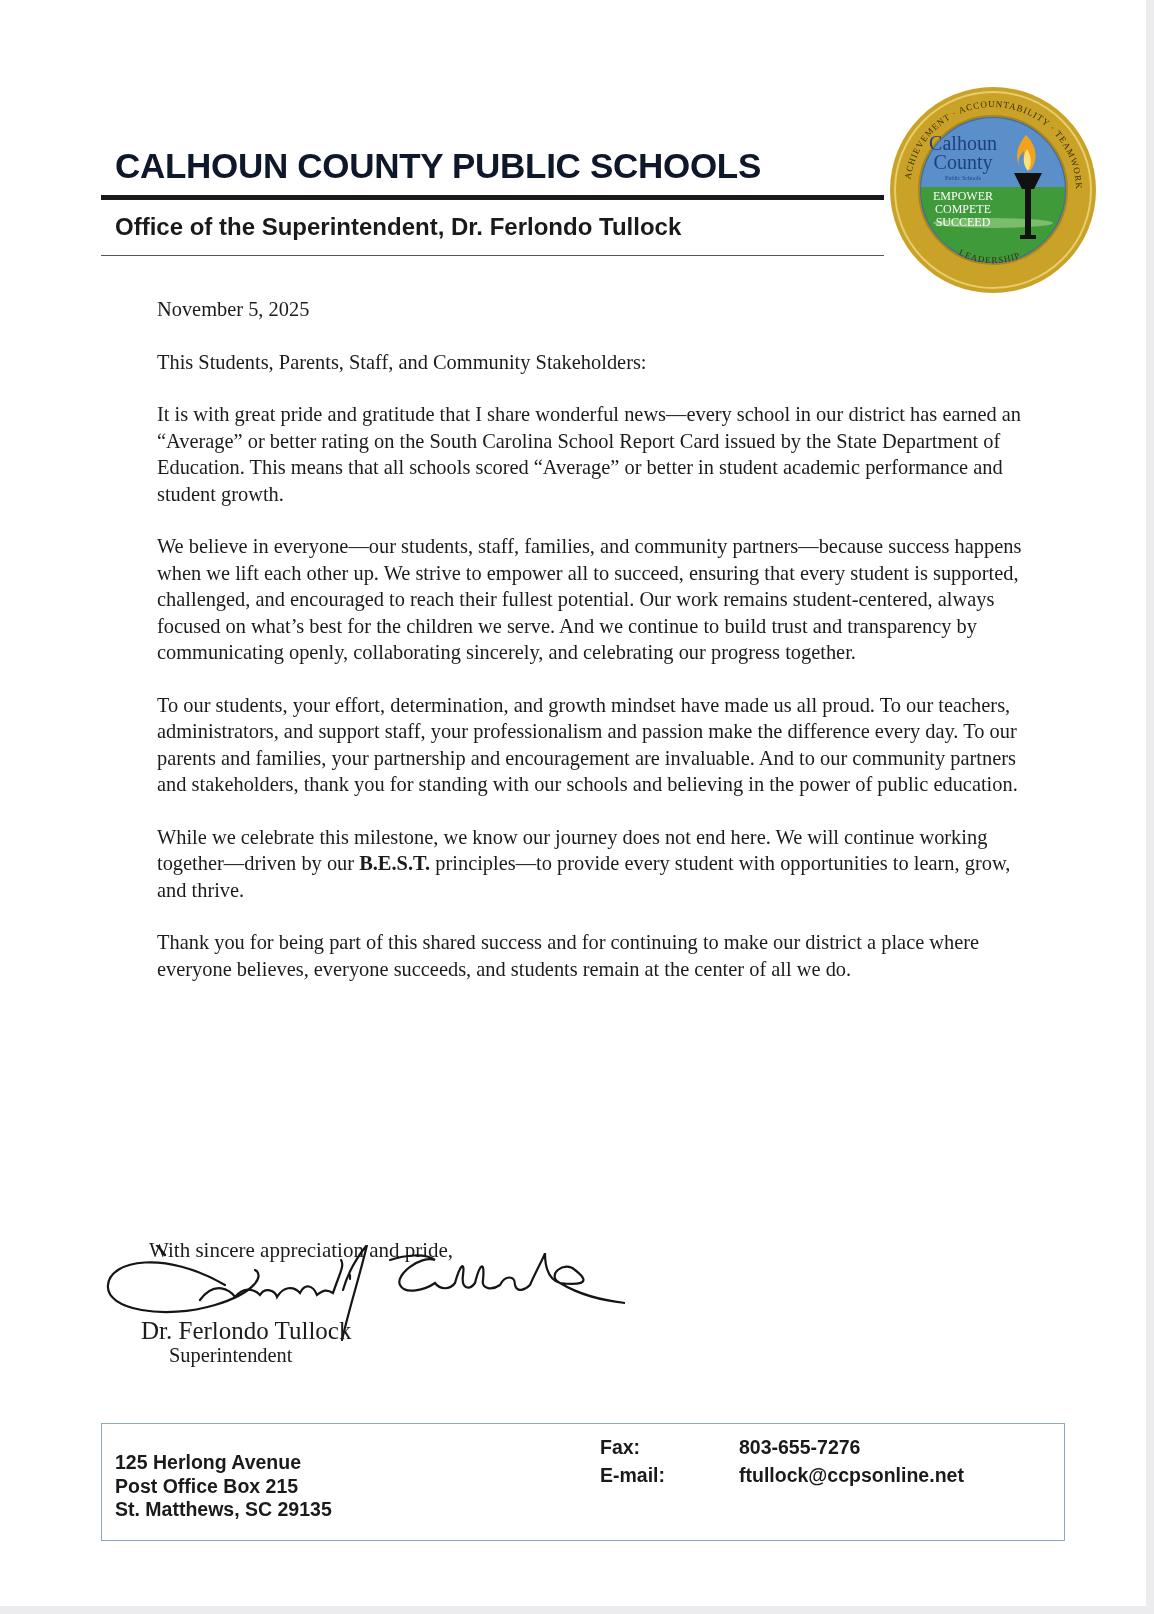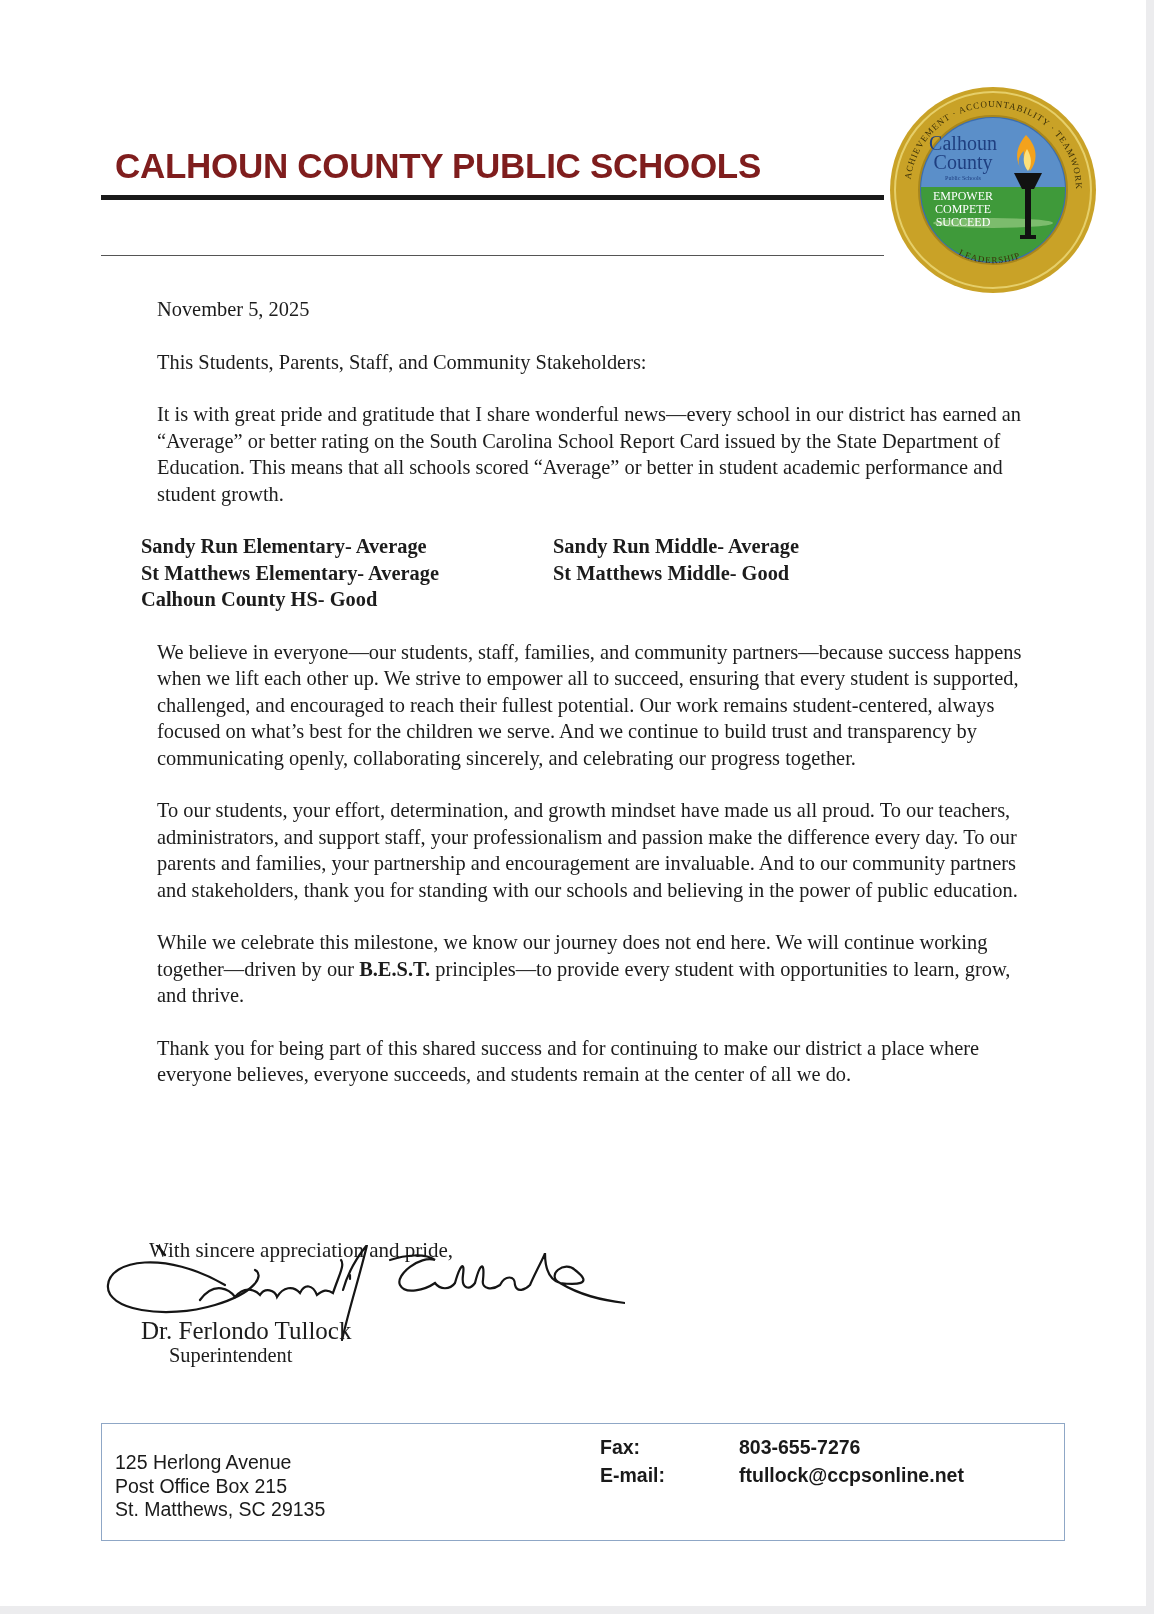--- a/index.html
+++ b/index.html
@@ -18,7 +18,7 @@
     position: absolute; left: 115px; top: 146px;
     font-family: "Liberation Sans", sans-serif;
     font-weight: bold; font-size: 35px; letter-spacing: -0.3px;
-    color: #7f1d1d; white-space: nowrap;
+    color: #0f172a; white-space: nowrap;
   }
   .header-rule-thick {
     position: absolute; left: 101px; top: 195px; width: 783px; height: 5px;

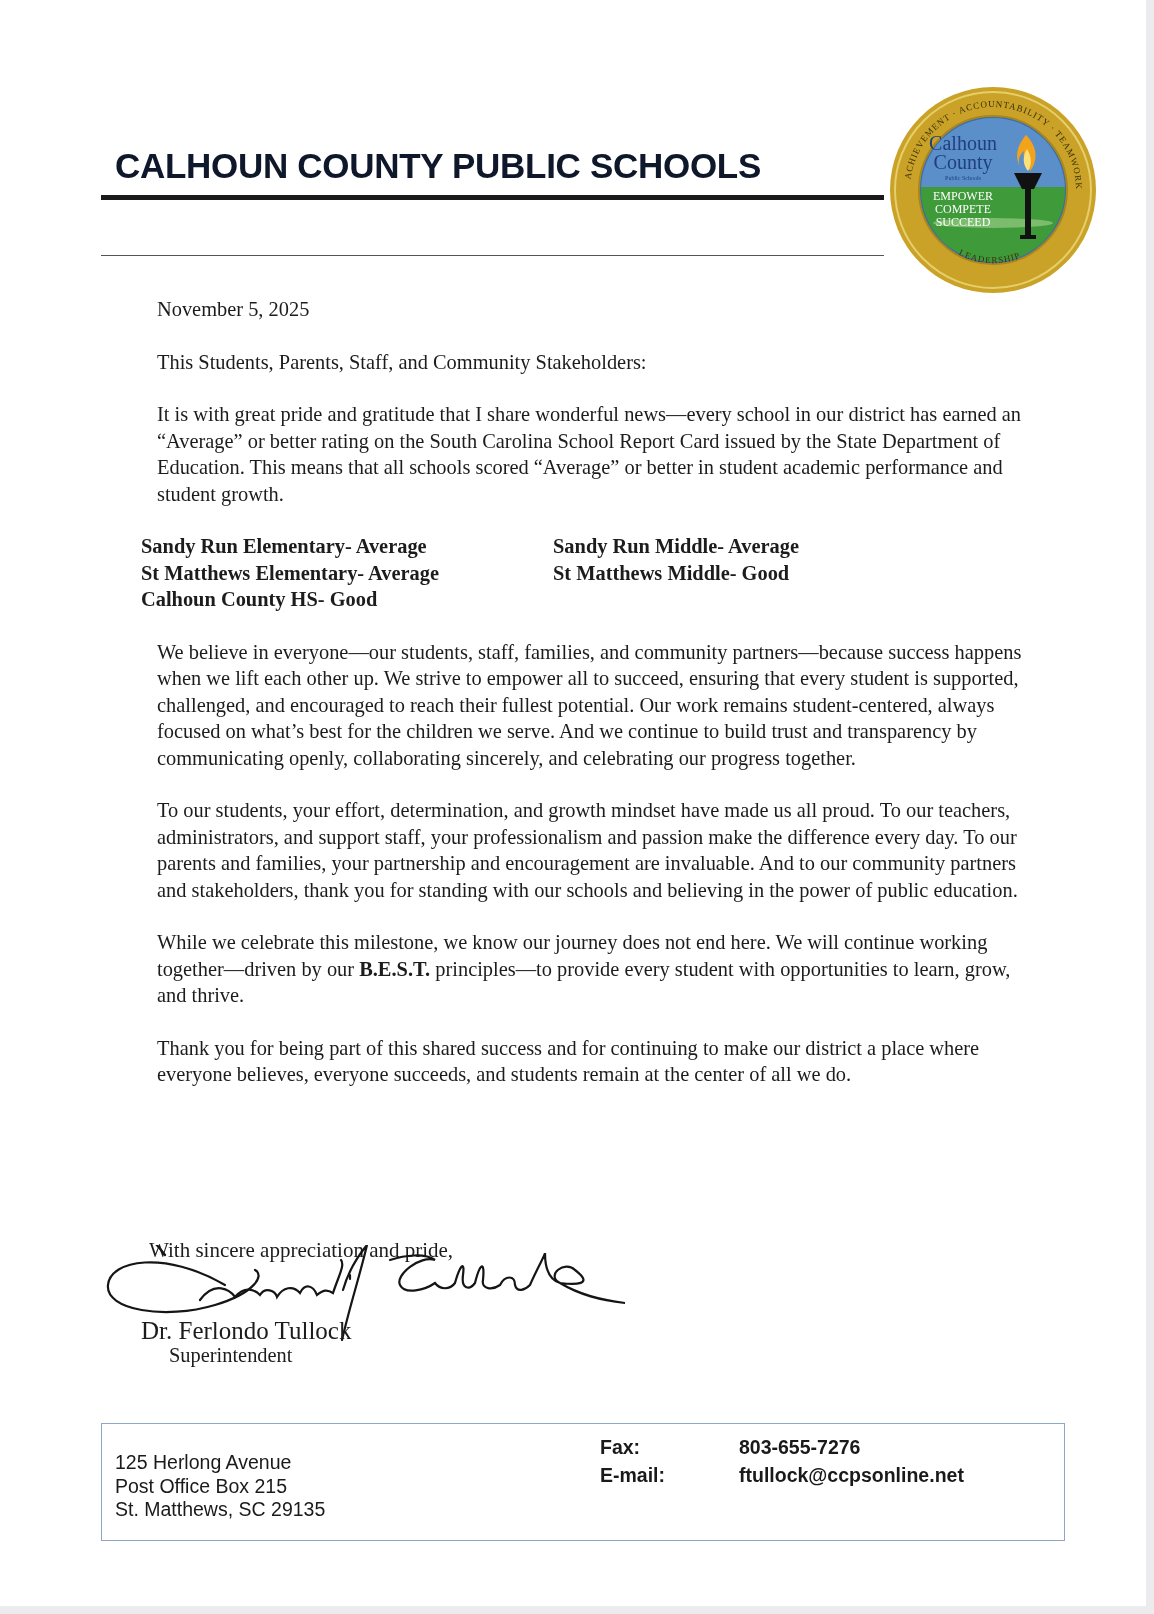--- a/index.html
+++ b/index.html
@@ -80,6 +80,7 @@
 
   <div class="header-title">CALHOUN COUNTY PUBLIC SCHOOLS</div>
   <div class="header-rule-thick"></div>
+  <div class="header-subtitle">Office of the Superintendent, Dr. Ferlondo Tullock</div>
   <div class="header-rule-thin"></div>
 
   <svg class="seal" viewBox="0 0 210 210">

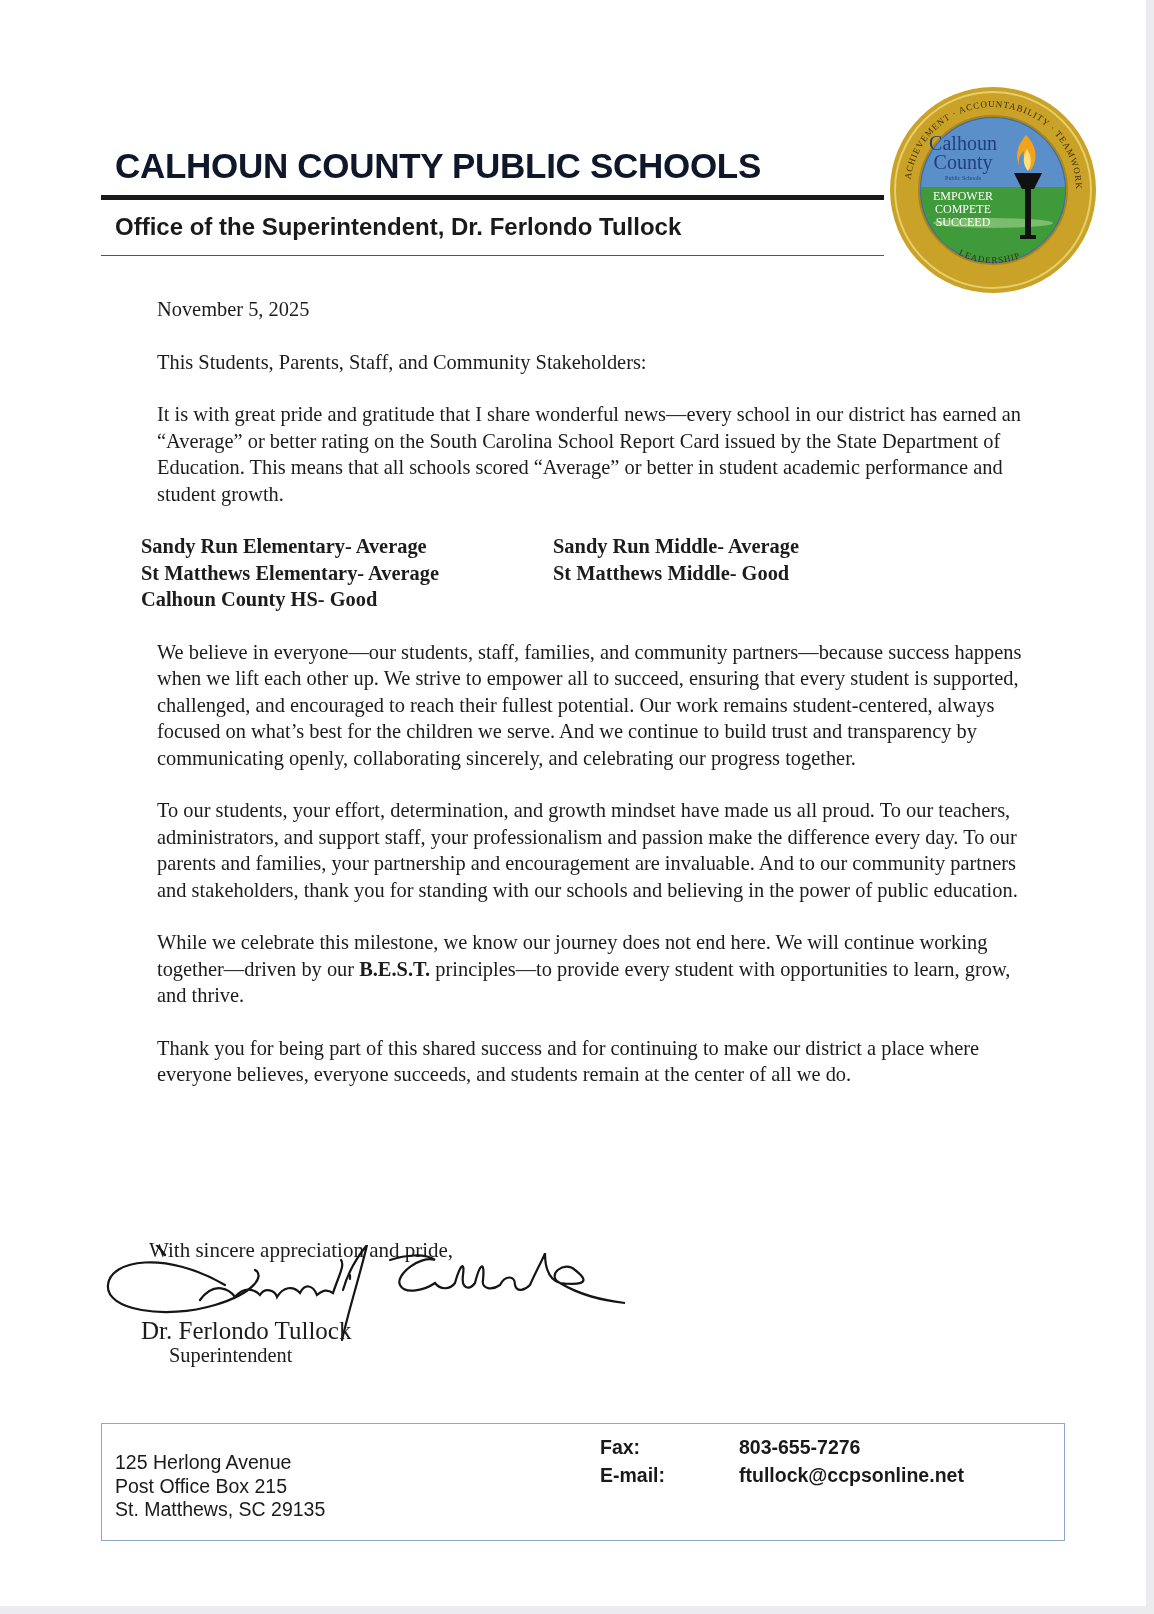--- a/index.html
+++ b/index.html
@@ -126,17 +126,6 @@
     <p class="salutation">This Students, Parents, Staff, and Community Stakeholders:</p>
     <p class="para">It is with great pride and gratitude that I share wonderful news—every school in our district has earned an “Average” or better rating on the South Carolina School Report Card issued by the State Department of Education. This means that all schools scored “Average” or better in student academic performance and student growth.</p>
 
-    <div class="ratings">
-      <div class="col">
-        <div>Sandy Run Elementary- Average</div>
-        <div>St Matthews Elementary- Average</div>
-        <div>Calhoun County HS- Good</div>
-      </div>
-      <div class="col">
-        <div>Sandy Run Middle- Average</div>
-        <div>St Matthews Middle- Good</div>
-      </div>
-    </div>
 
     <p class="para">We believe in everyone—our students, staff, families, and community partners—because success happens when we lift each other up. We strive to empower all to succeed, ensuring that every student is supported, challenged, and encouraged to reach their fullest potential. Our work remains student-centered, always focused on what’s best for the children we serve. And we continue to build trust and transparency by communicating openly, collaborating sincerely, and celebrating our progress together.</p>
     <p class="para">To our students, your effort, determination, and growth mindset have made us all proud. To our teachers, administrators, and support staff, your professionalism and passion make the difference every day. To our parents and families, your partnership and encouragement are invaluable. And to our community partners and stakeholders, thank you for standing with our schools and believing in the power of public education.</p>

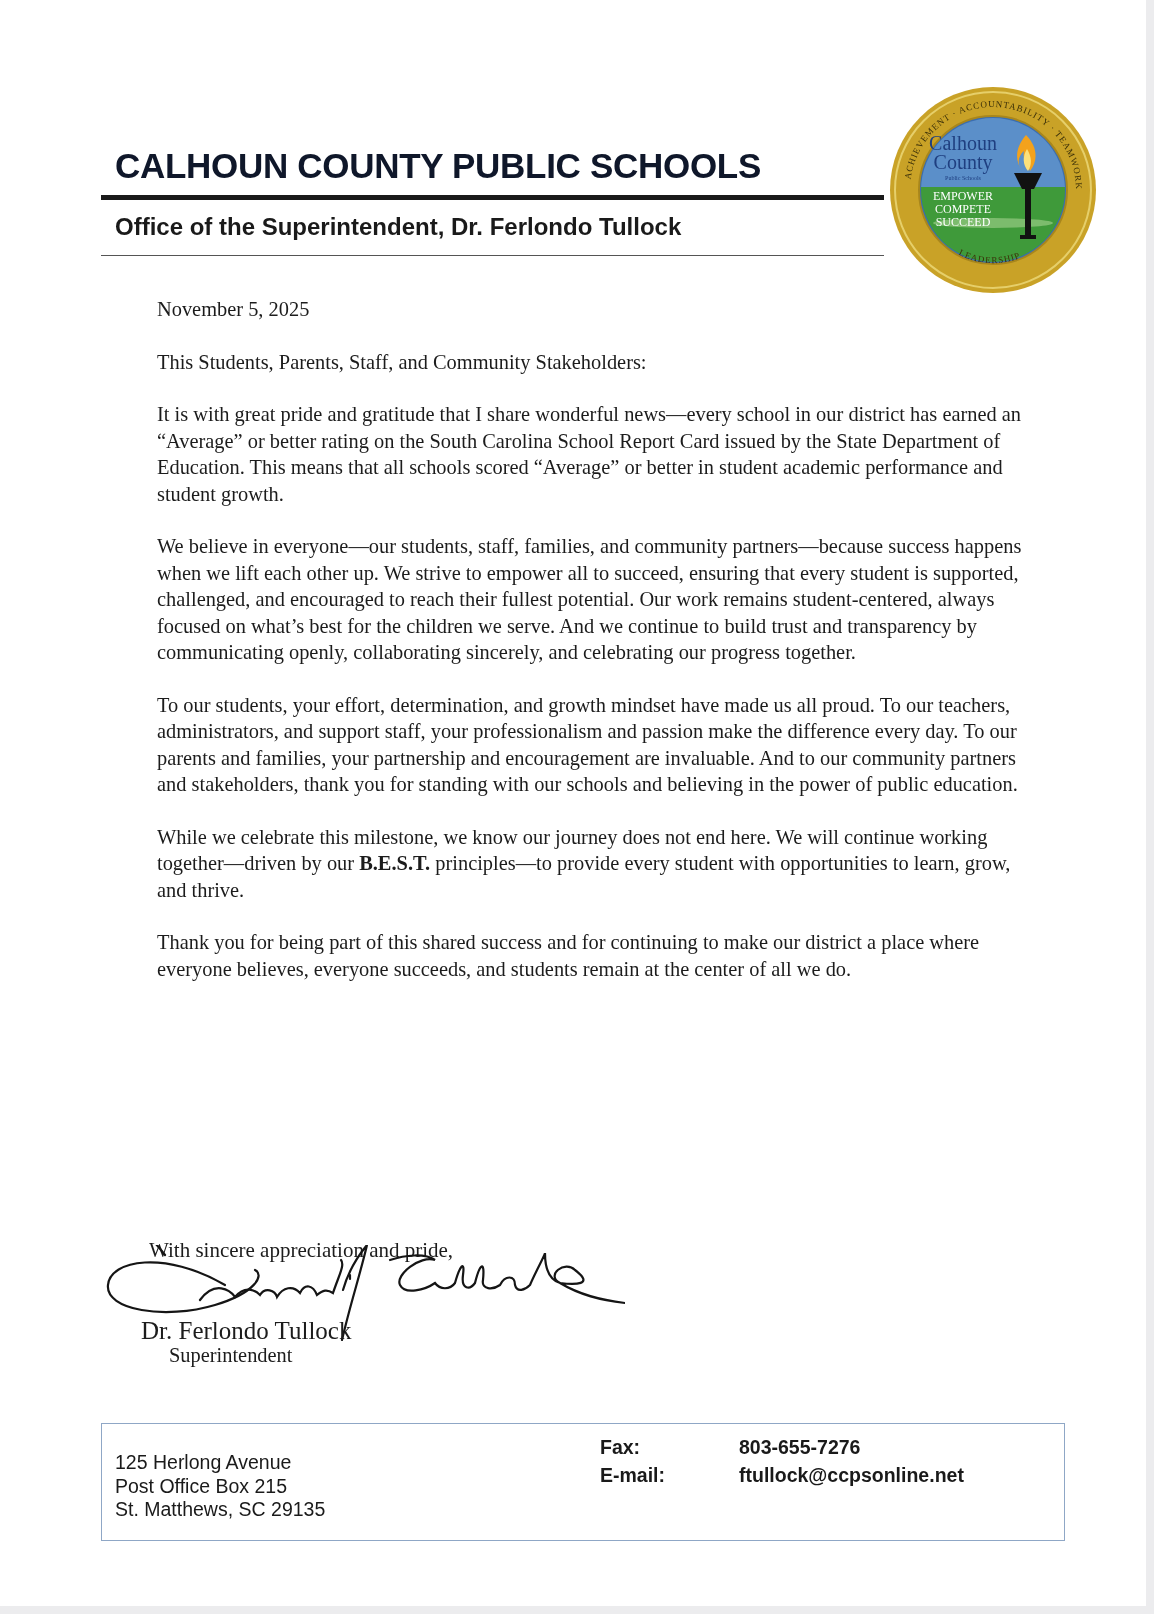--- a/index.html
+++ b/index.html
@@ -62,7 +62,7 @@
   }
   .footer-address {
     position: absolute; left: 115px; top: 1451px;
-    font-family: "Liberation Sans", sans-serif; font-weight: normal;
+    font-family: "Liberation Sans", sans-serif; font-weight: bold;
     font-size: 19.5px; line-height: 23.5px; color: #1a1a1a;
   }
   .footer-contacts {

